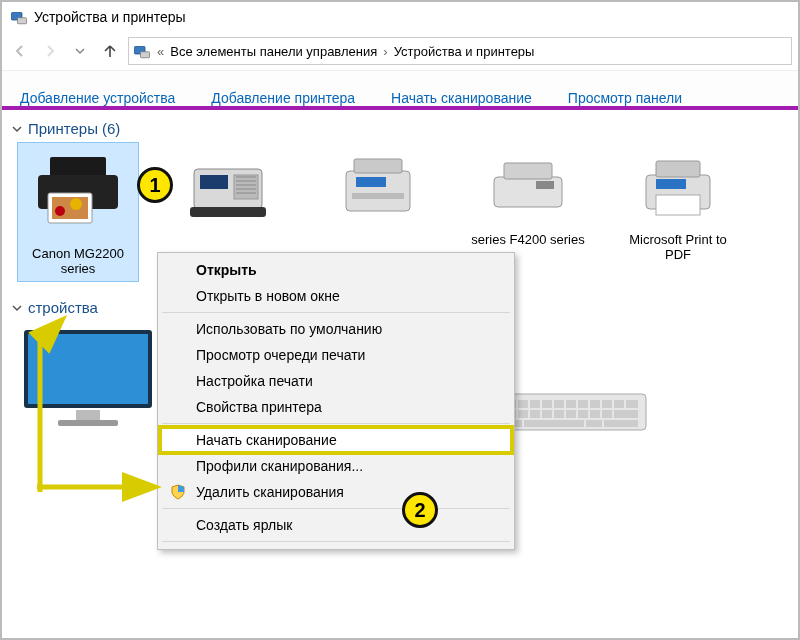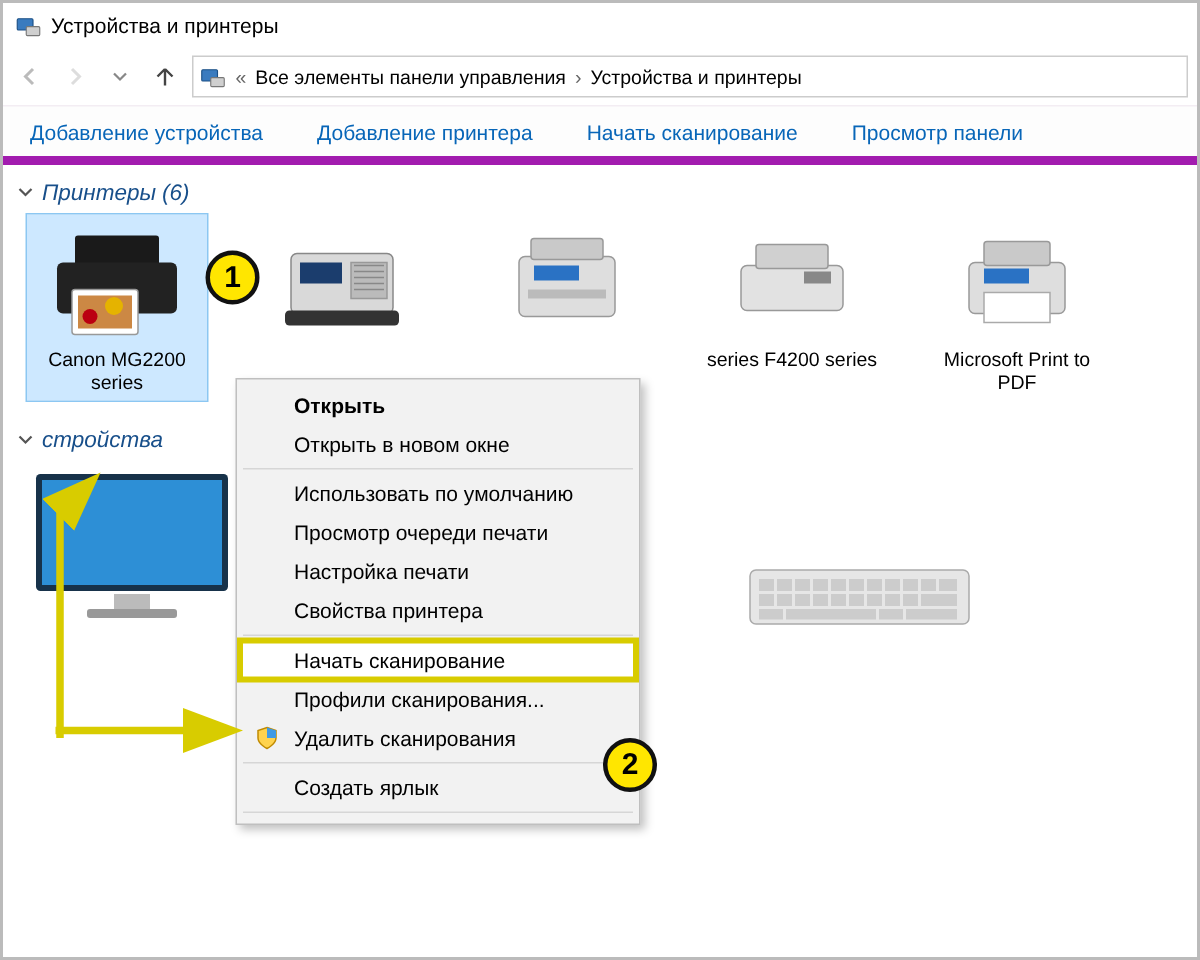--- a/index.html
+++ b/index.html
@@ -11,7 +11,7 @@
   .nav-btn.active { color: #000; }
   .addr { flex: 1; display: flex; align-items: center; height: 28px; border: 1px solid #ccc; background: #fff; padding: 0 4px; font-size: 13px; gap: 4px; }
   .addr .sep { color: #666; padding: 0 2px; }
-  .toolbar { display: flex; align-items: center; height: 40px; border-top: 1px solid #f3edf3; border-bottom: 6px solid #a21caf; background: #fdfdfd; font-size: 14px; color: #0866b8; }
+  .toolbar { display: flex; align-items: flex-end; height: 40px; border-top: 1px solid #f3edf3; border-bottom: 4px solid #a21caf; background: #fdfdfd; font-size: 14px; color: #0866b8; }
   .toolbar .tcmd { padding: 0 18px; cursor: pointer; white-space: nowrap; }
   .content { padding: 6px 10px; position: relative; }
   .group-header { display: flex; align-items: center; font-size: 15px; color: #184f8a; margin: 4px 0 6px 0; cursor: pointer; font-style: italic; }

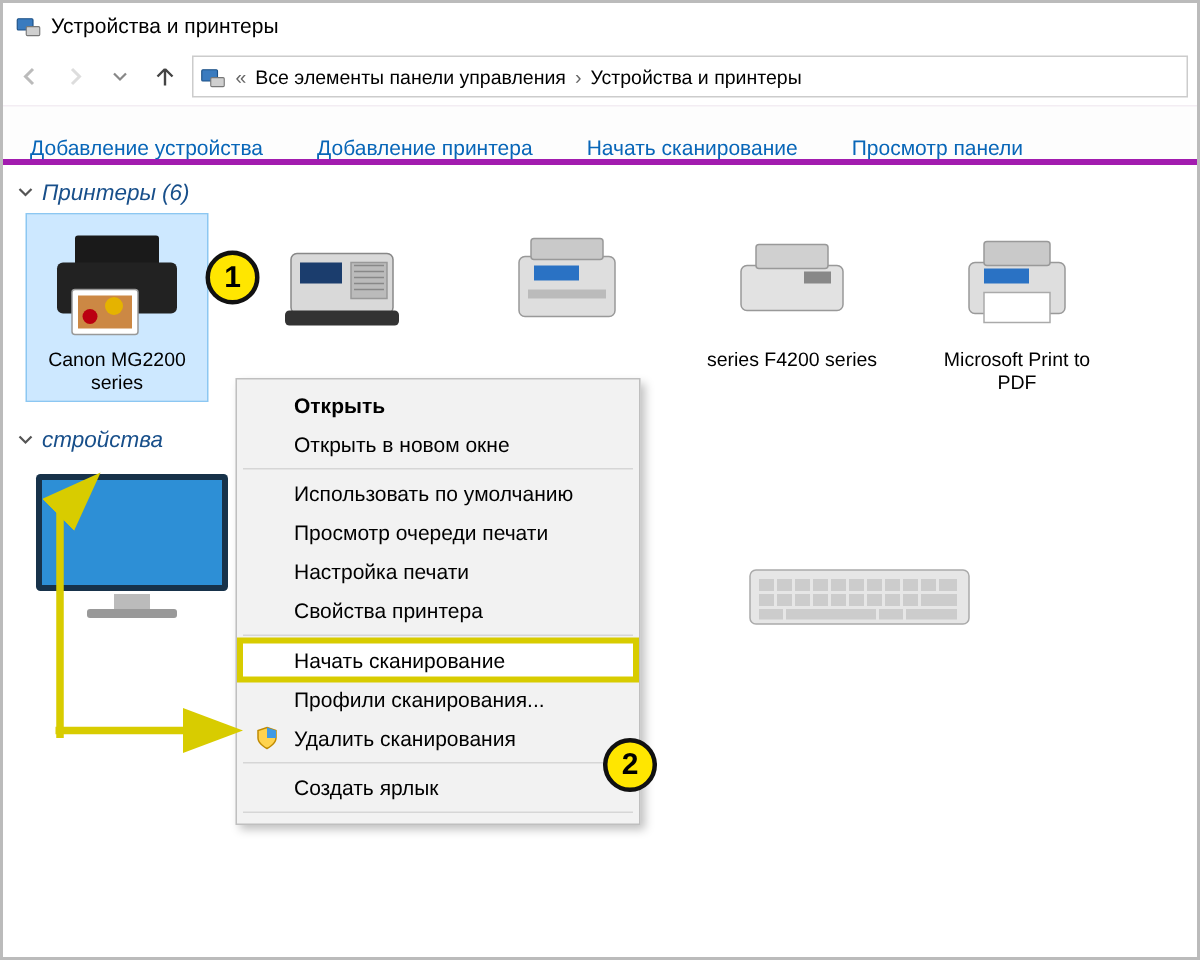--- a/index.html
+++ b/index.html
@@ -14,7 +14,7 @@
   .toolbar { display: flex; align-items: flex-end; height: 40px; border-top: 1px solid #f3edf3; border-bottom: 4px solid #a21caf; background: #fdfdfd; font-size: 14px; color: #0866b8; }
   .toolbar .tcmd { padding: 0 18px; cursor: pointer; white-space: nowrap; }
   .content { padding: 6px 10px; position: relative; }
-  .group-header { display: flex; align-items: center; font-size: 15px; color: #184f8a; margin: 4px 0 6px 0; cursor: pointer; font-style: italic; }
+  .group-header { display: flex; align-items: center; font-size: 15px; color: #184f8a; margin: 4px 0 6px 0; cursor: pointer; }
   .group-header .chev { width: 14px; color: #555; margin-right: 2px; }
   .items-row { display: flex; gap: 30px; padding-left: 6px; }
   .device { width: 120px; display: flex; flex-direction: column; align-items: center; text-align: center; font-size: 13px; padding: 6px 2px 4px 2px; position: relative; }

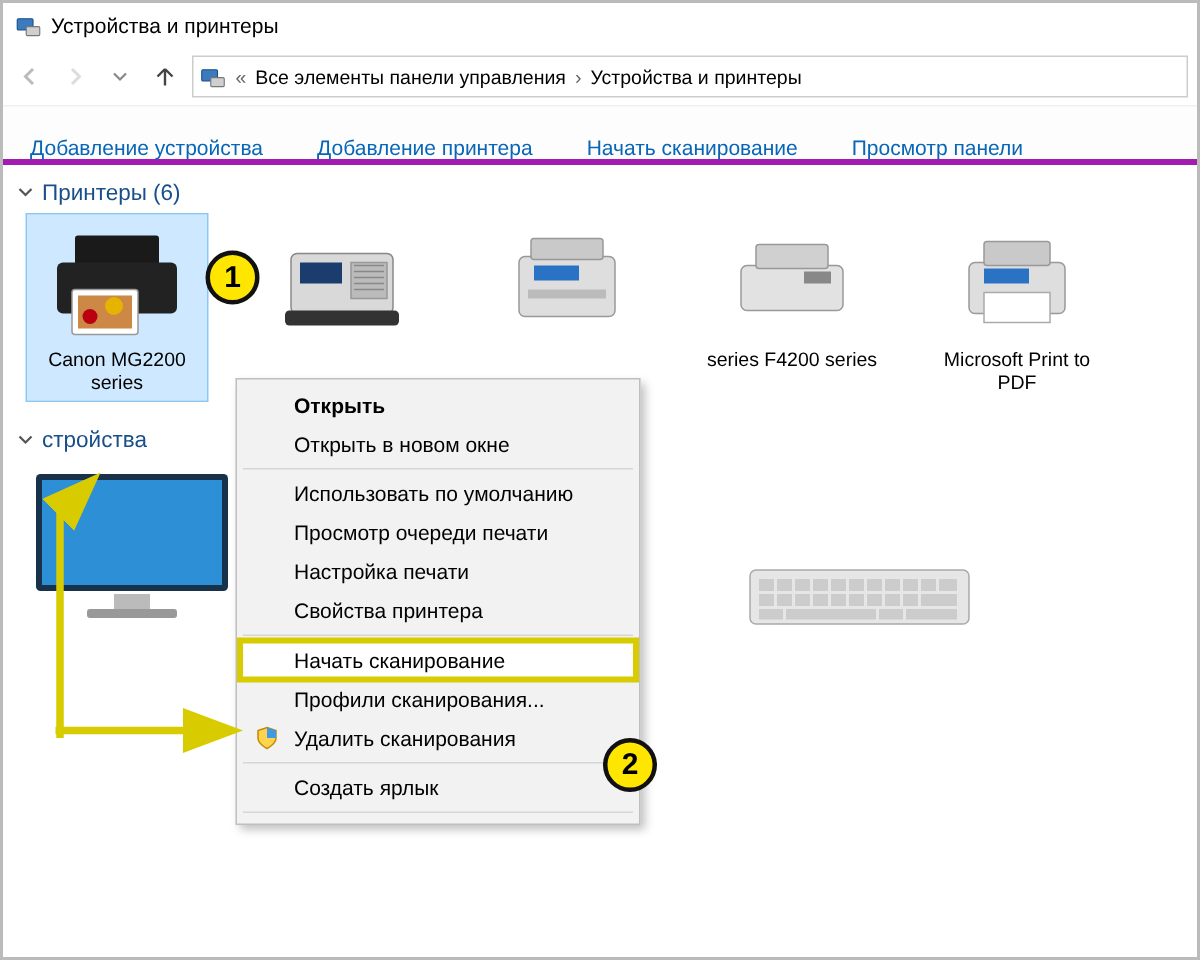--- a/index.html
+++ b/index.html
@@ -18,7 +18,7 @@
   .group-header .chev { width: 14px; color: #555; margin-right: 2px; }
   .items-row { display: flex; gap: 30px; padding-left: 6px; }
   .device { width: 120px; display: flex; flex-direction: column; align-items: center; text-align: center; font-size: 13px; padding: 6px 2px 4px 2px; position: relative; }
-  .device.selected { background: #cde8ff; outline: 1px solid #8cc7f2; }
+  .device.selected { background: #cde8ff; outline: 1px solid #8cc7f2; gap: 14px; }
   .device .iconbox { width: 96px; height: 80px; display: flex; align-items: flex-end; justify-content: center; }
   .device .label { margin-top: 4px; line-height: 1.15; }
   .ctxmenu {

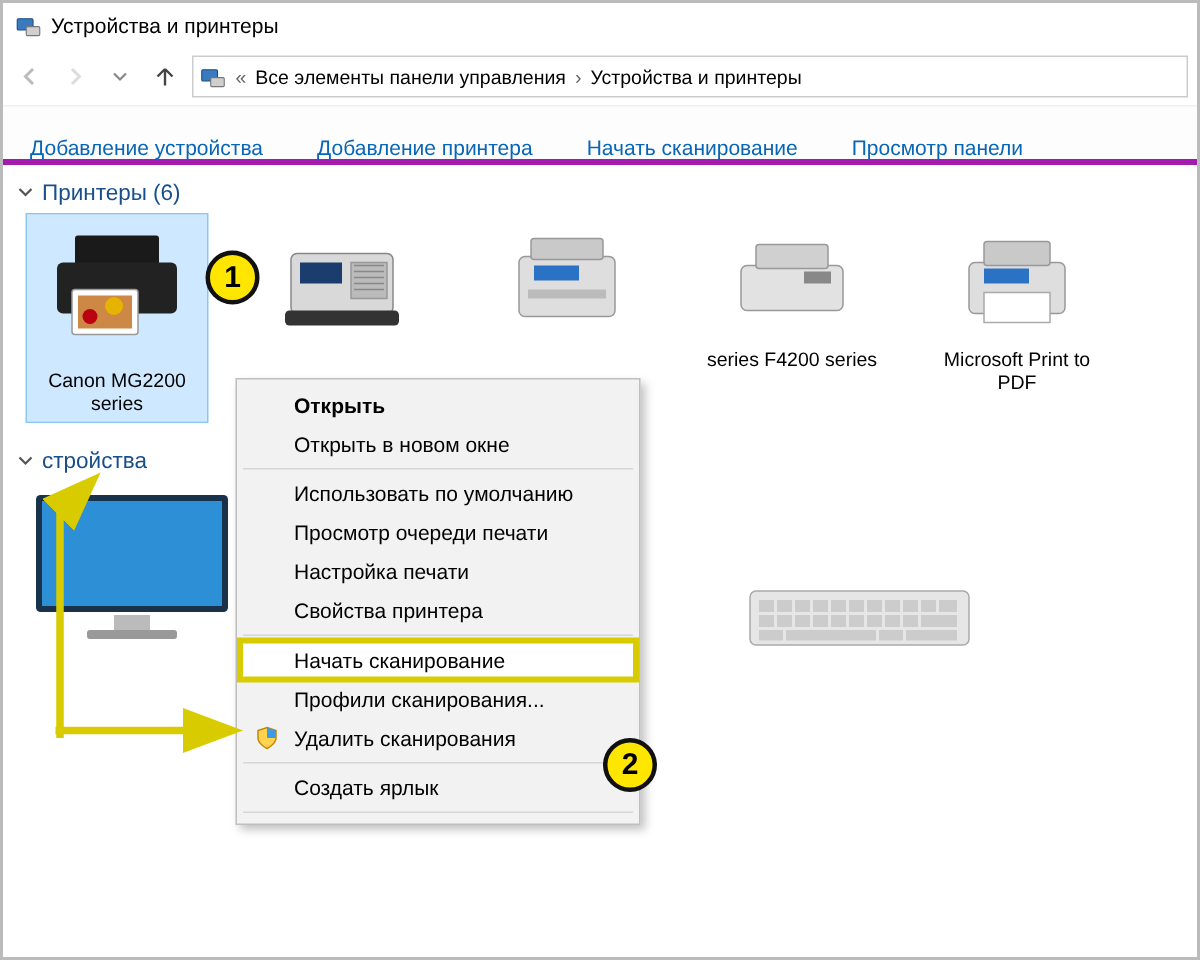--- a/index.html
+++ b/index.html
@@ -22,7 +22,7 @@
   .device .iconbox { width: 96px; height: 80px; display: flex; align-items: flex-end; justify-content: center; }
   .device .label { margin-top: 4px; line-height: 1.15; }
   .ctxmenu {
-    position: absolute; left: 155px; top: 250px; width: 270px;
+    position: absolute; left: 155px; top: 250px; width: 358px;
     background: #f2f2f2; border: 1px solid #bfbfbf; box-shadow: 3px 3px 6px rgba(0,0,0,0.25);
     font-size: 14px; padding: 4px 2px;
   }

